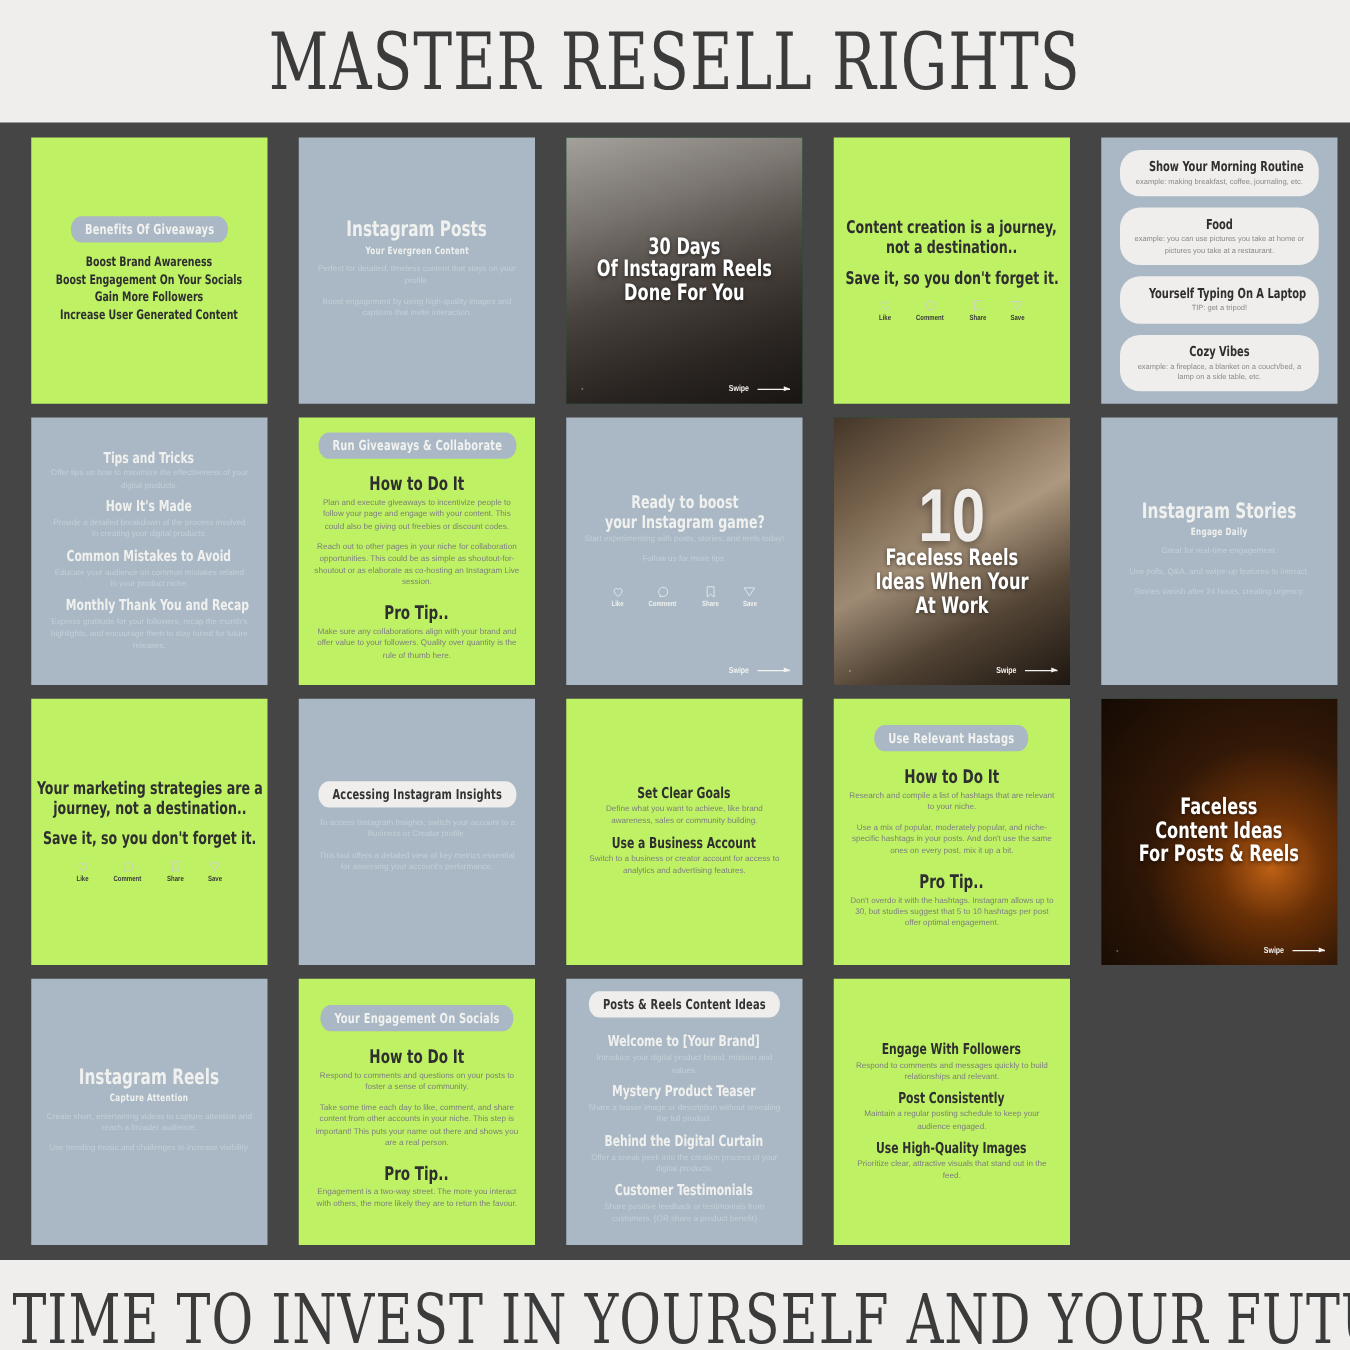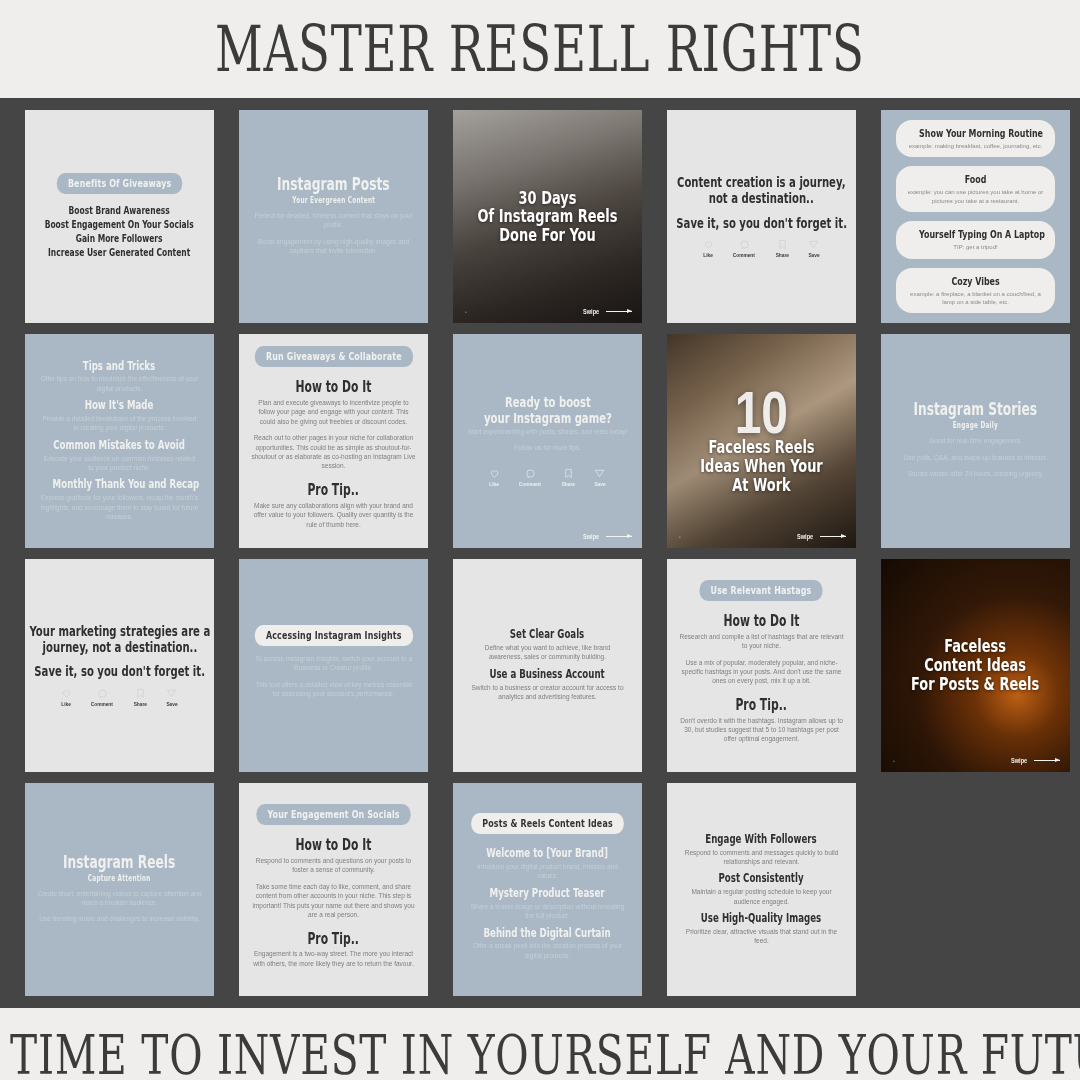--- a/index.html
+++ b/index.html
@@ -55,7 +55,7 @@
     text-align: center;
     margin-left: 15px;
   }
-  .card.light { background: #e5e5e5; }
+  .card.light { background: #bef264; }
   .card.blue  { background: #a9b8c4; }
   .card.photo { background: #14532d; justify-content: center; }
 

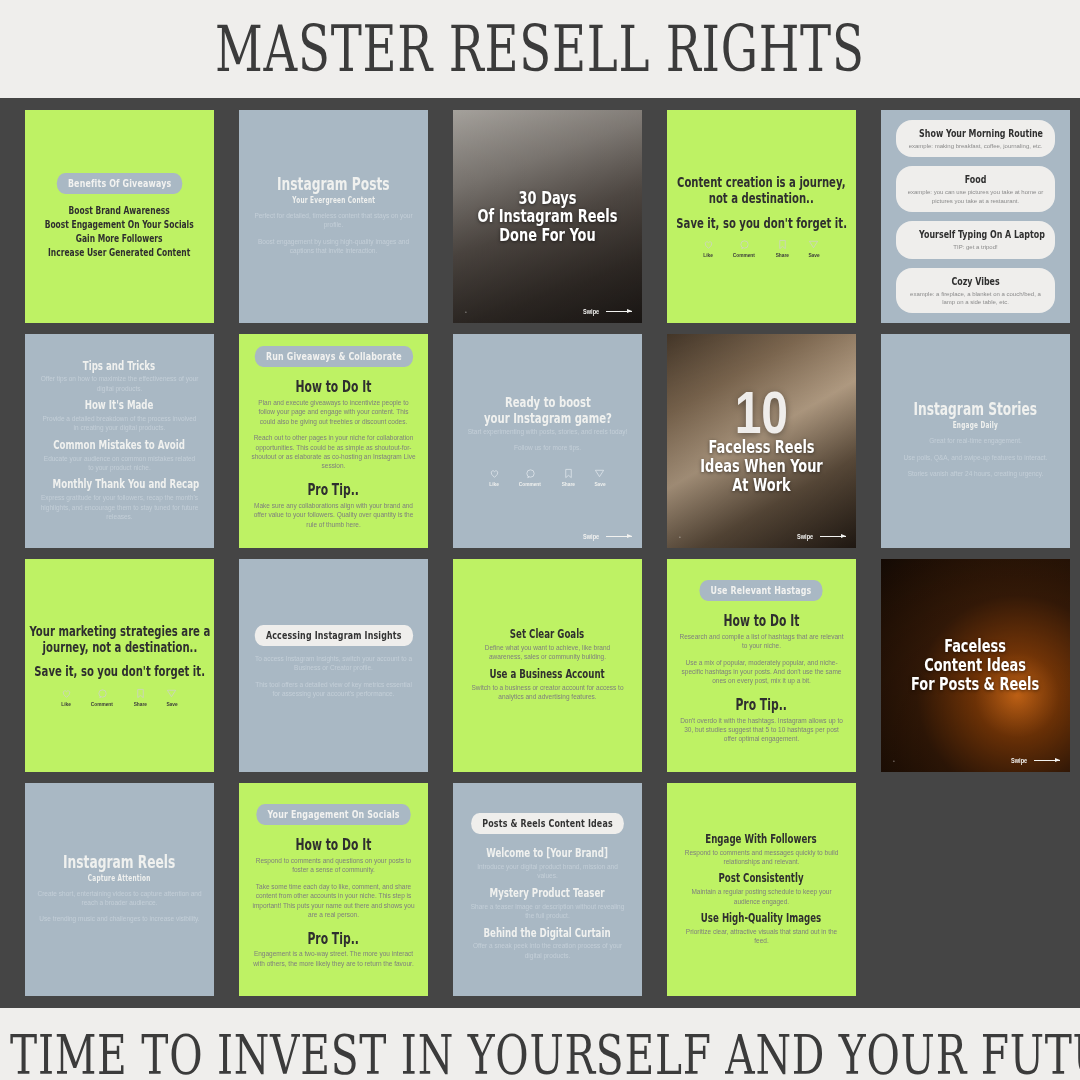--- a/index.html
+++ b/index.html
@@ -447,6 +447,10 @@
             <div class="hm cond h-light">Behind the Digital Curtain</div>
             <p class="p tight body-light" style="margin:0 auto 6px;">Offer a sneak peek into the creation process of your digital products.</p>
           </div>
+          <div>
+            <div class="hm cond h-light">Customer Testimonials</div>
+            <p class="p tight body-light" style="margin:0 auto 6px;">Share positive feedback or testimonials from customers. (OR share a product benefit)</p>
+          </div>
         </div>
       </div>
       <div class="card light">

